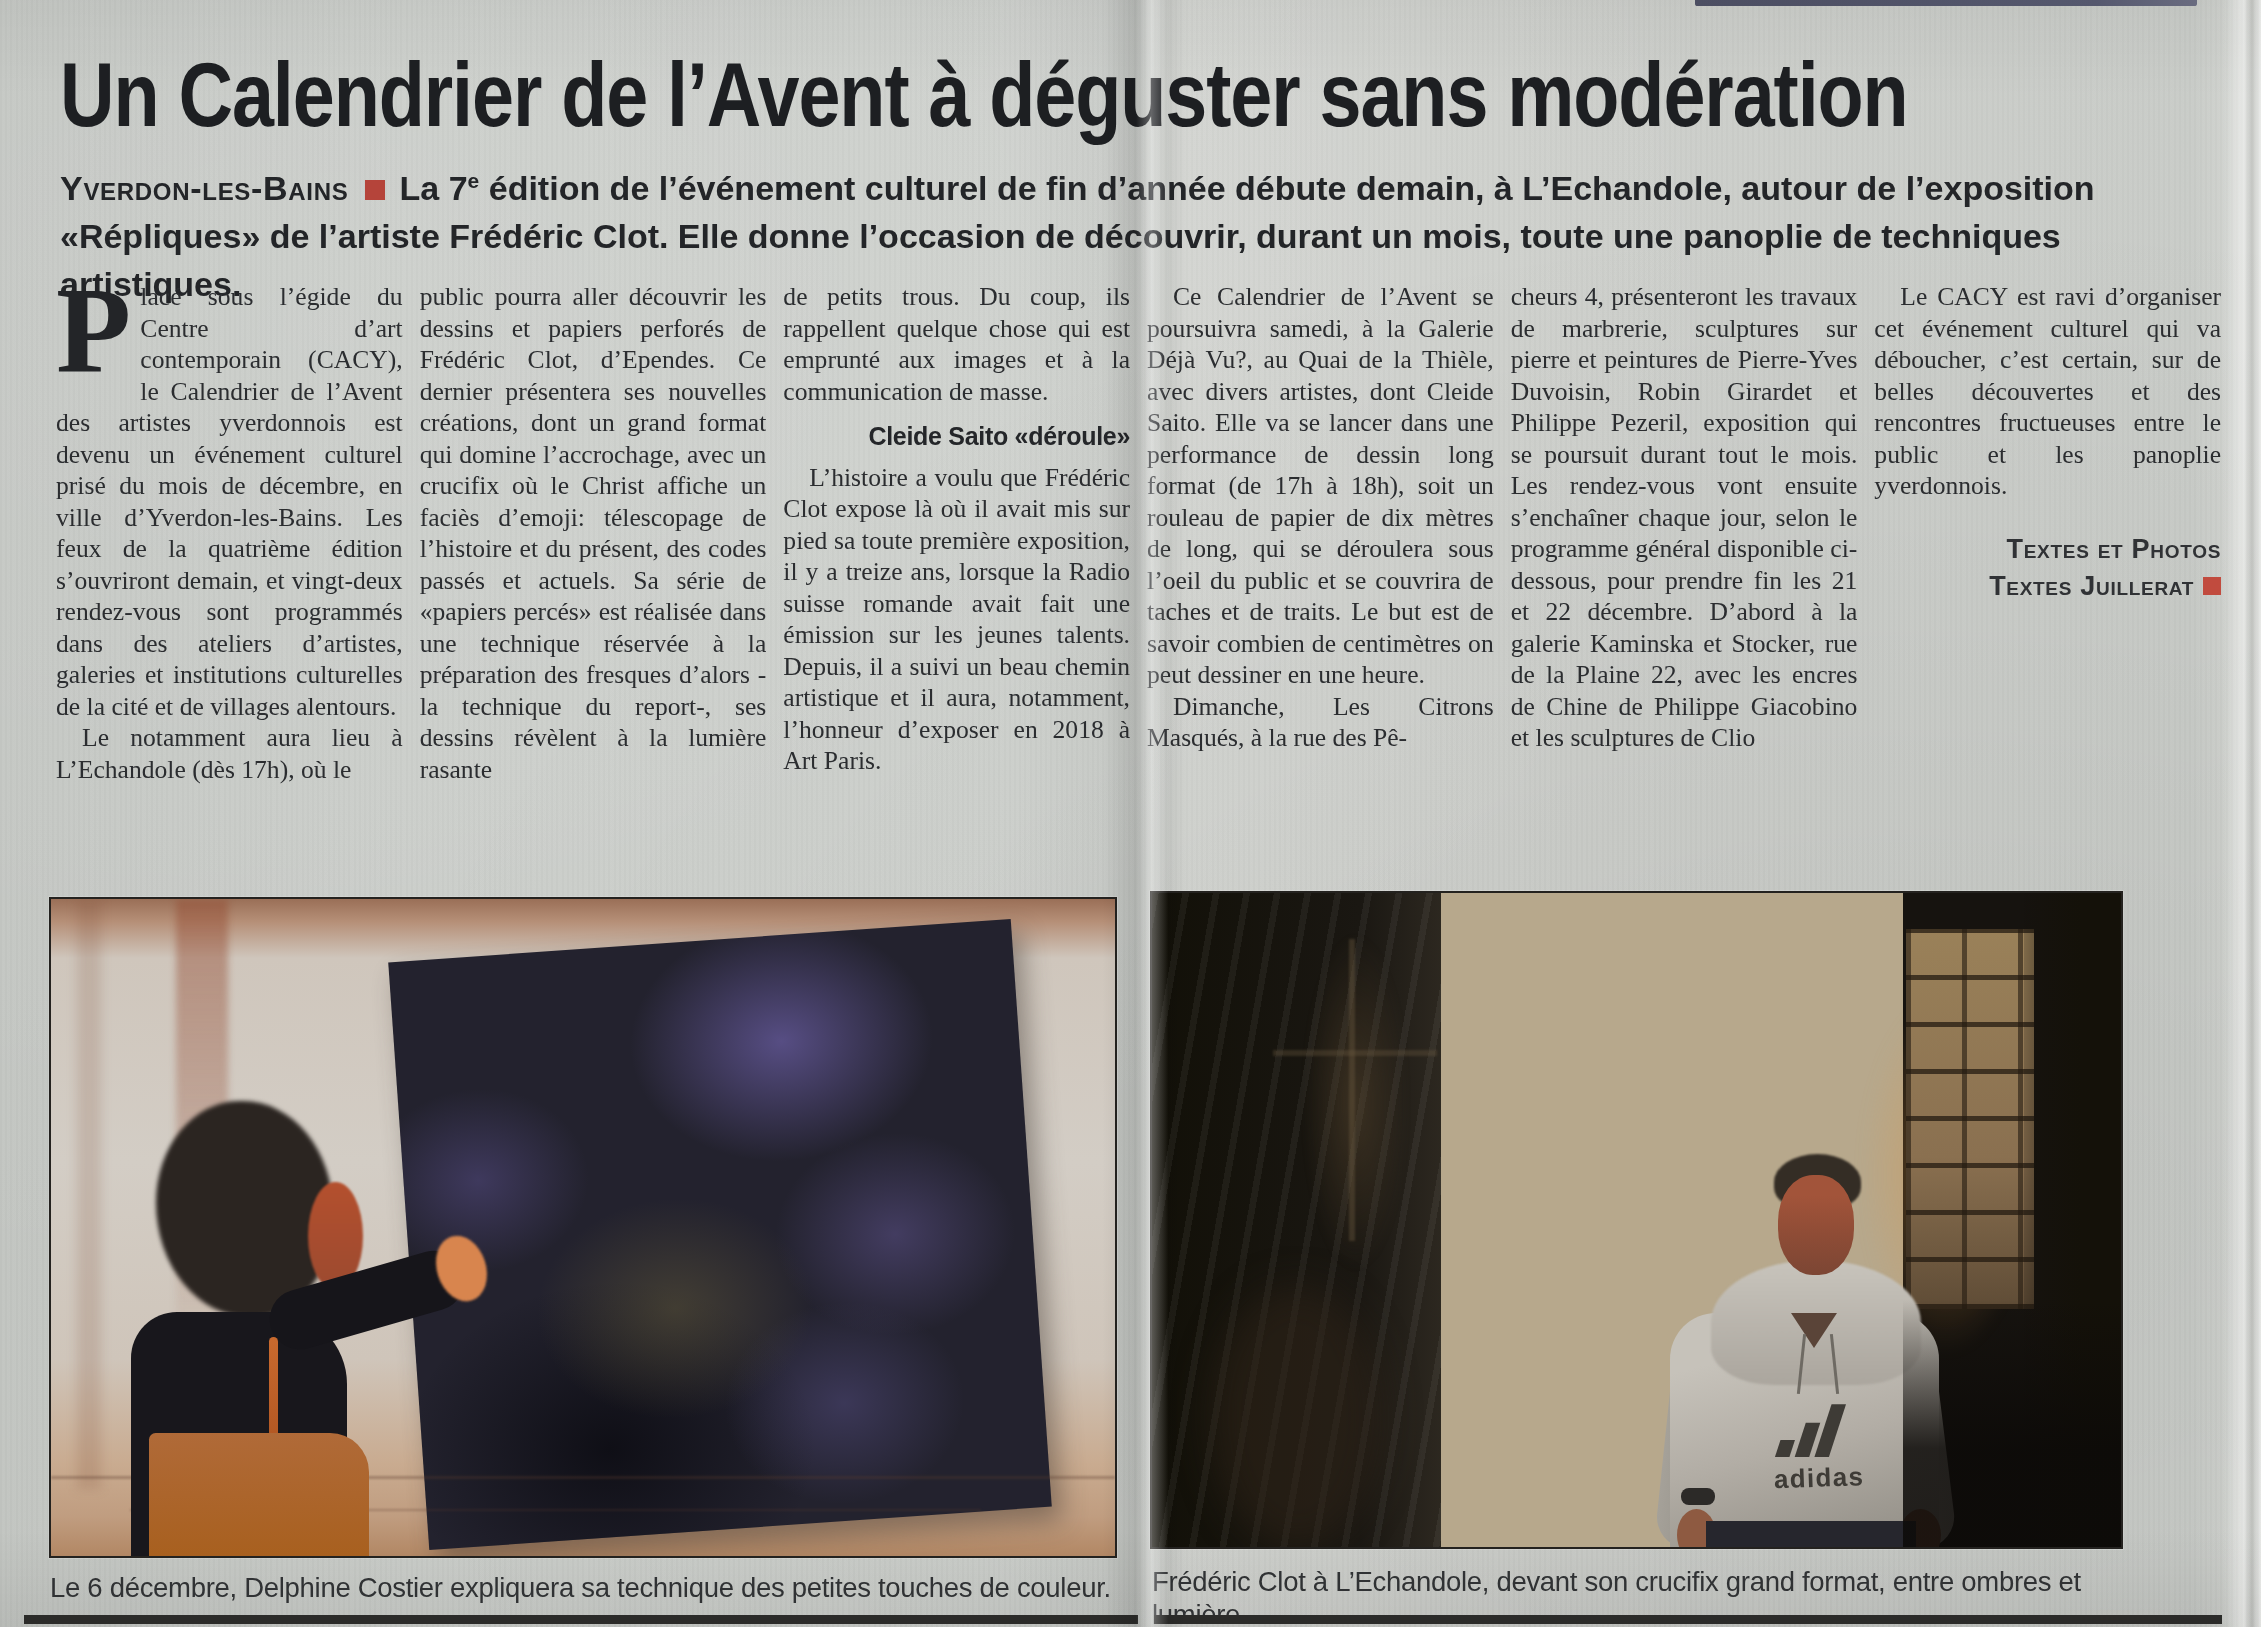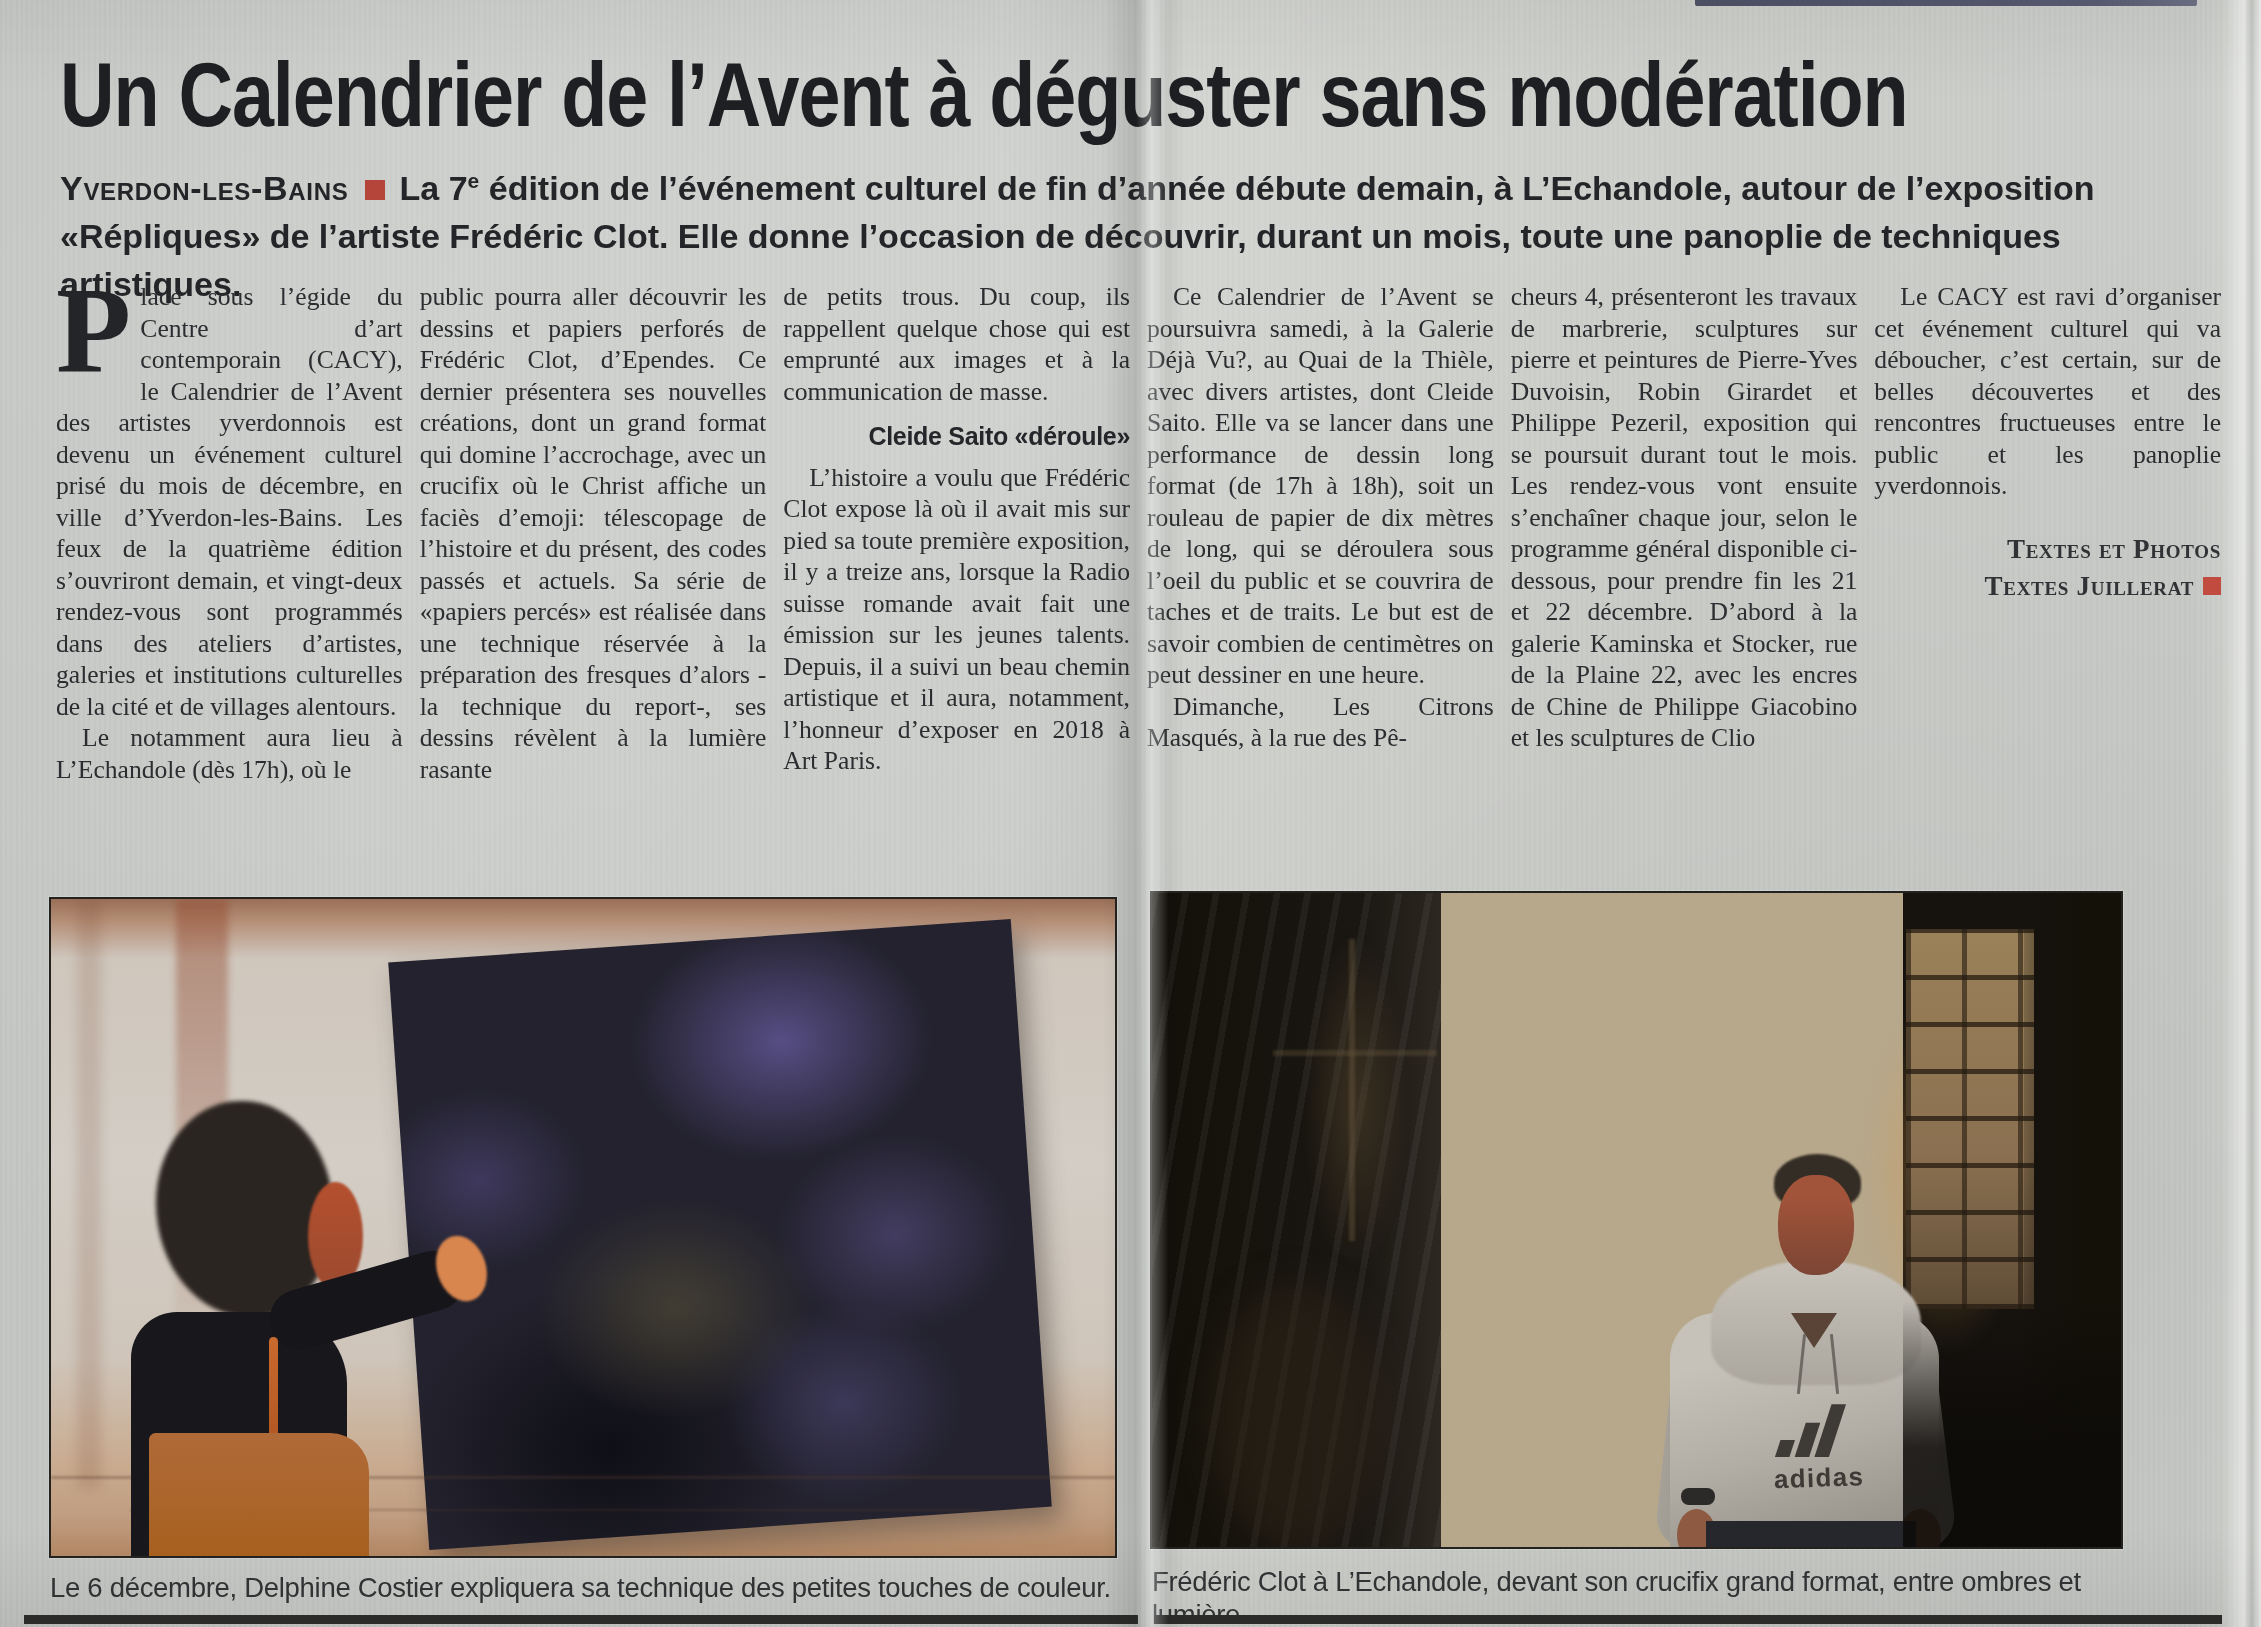--- a/index.html
+++ b/index.html
@@ -36,7 +36,7 @@
   .dropcap{float:left;font-size:123px;line-height:92px;font-weight:700;padding:3.9px 9.2px 0 0;color:#232528;}
   .colhead{font-family:"Liberation Sans",sans-serif;font-weight:700;font-size:25px;line-height:35px;
        letter-spacing:-0.3px;color:#242629;margin:11.8px 0 7.9px;text-align:right;}
-  .byline{margin-top:29px;text-align:right;font-family:Liberation Serif, serif;
+  .byline{margin-top:29px;text-align:right;font-family:Liberation Sans, sans-serif;
        font-variant:small-caps;font-weight:600;font-size:27px;line-height:37px;color:#303235;letter-spacing:0.7px;}
   .byline .sq2{display:inline-block;width:17.7px;height:17.7px;background:#c14b3e;margin-left:9.2px;}
 

